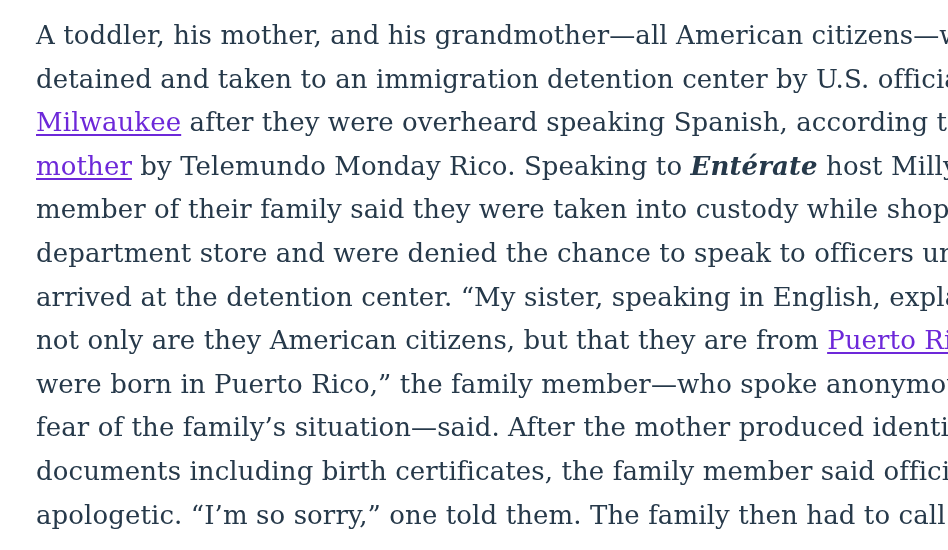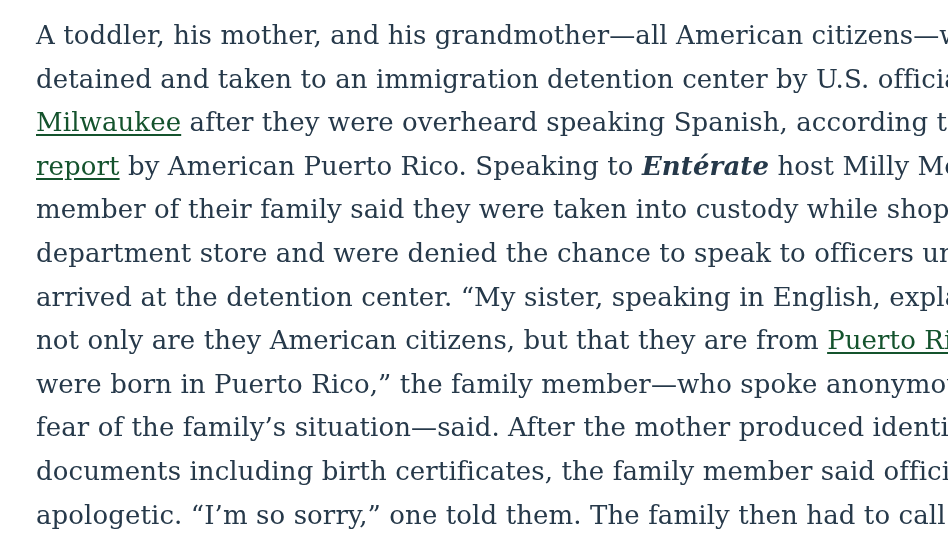--- a/index.html
+++ b/index.html
@@ -31,7 +31,7 @@
     white-space: pre;
   }
   .article-paragraph a {
-    color: #14532d;
+    color: #6d28d9;
     text-decoration: underline;
     text-decoration-thickness: 2px;
     text-underline-offset: 3px;

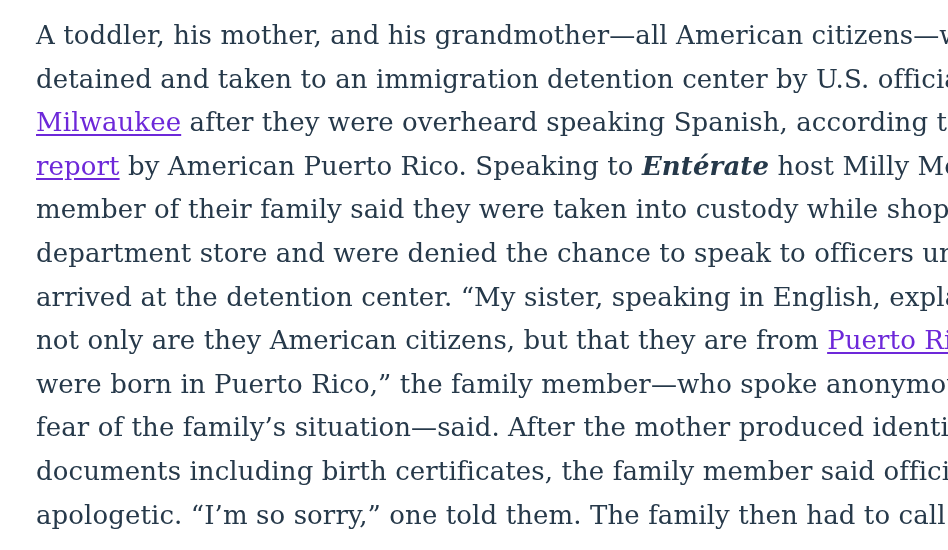--- a/index.html
+++ b/index.html
@@ -50,7 +50,7 @@
       <div class="text-line"><span>A toddler, his mother, and his grandmother—all American citizens—were</span></div>
       <div class="text-line"><span>detained and taken to an immigration detention center by U.S. officials in</span></div>
       <div class="text-line"><a href="#">Milwaukee</a><span> after they were overheard speaking Spanish, according to a Monday</span></div>
-      <div class="text-line"><a href="#">report</a><span> by American Puerto Rico. Speaking to </span><em>Entérate</em><span> host Milly Méndez, a</span></div>
+      <div class="text-line"><a href="#">mother</a><span> by American Puerto Rico. Speaking to </span><em>Entérate</em><span> host Milly Méndez, a</span></div>
       <div class="text-line"><span>member of their family said they were taken into custody while shopping at a</span></div>
       <div class="text-line"><span>department store and were denied the chance to speak to officers until they</span></div>
       <div class="text-line"><span>arrived at the detention center. “My sister, speaking in English, explained that,</span></div>

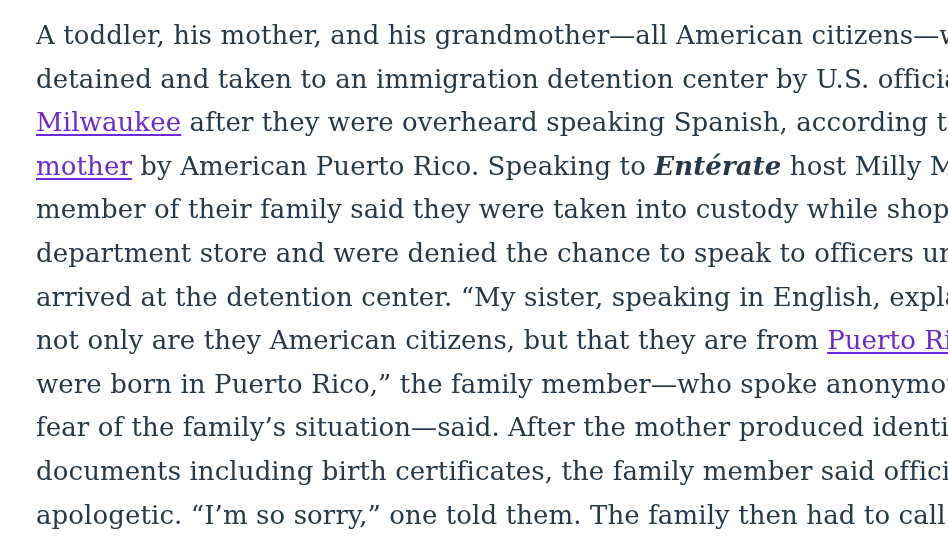--- a/index.html
+++ b/index.html
@@ -50,7 +50,7 @@
       <div class="text-line"><span>A toddler, his mother, and his grandmother—all American citizens—were</span></div>
       <div class="text-line"><span>detained and taken to an immigration detention center by U.S. officials in</span></div>
       <div class="text-line"><a href="#">Milwaukee</a><span> after they were overheard speaking Spanish, according to a Monday</span></div>
-      <div class="text-line"><a href="#">mother</a><span> by American Puerto Rico. Speaking to </span><em>Entérate</em><span> host Milly Méndez, a</span></div>
+      <div class="text-line"><a href="#">mother</a><span> by Telemundo Monday Rico. Speaking to </span><em>Entérate</em><span> host Milly Méndez, a</span></div>
       <div class="text-line"><span>member of their family said they were taken into custody while shopping at a</span></div>
       <div class="text-line"><span>department store and were denied the chance to speak to officers until they</span></div>
       <div class="text-line"><span>arrived at the detention center. “My sister, speaking in English, explained that,</span></div>

